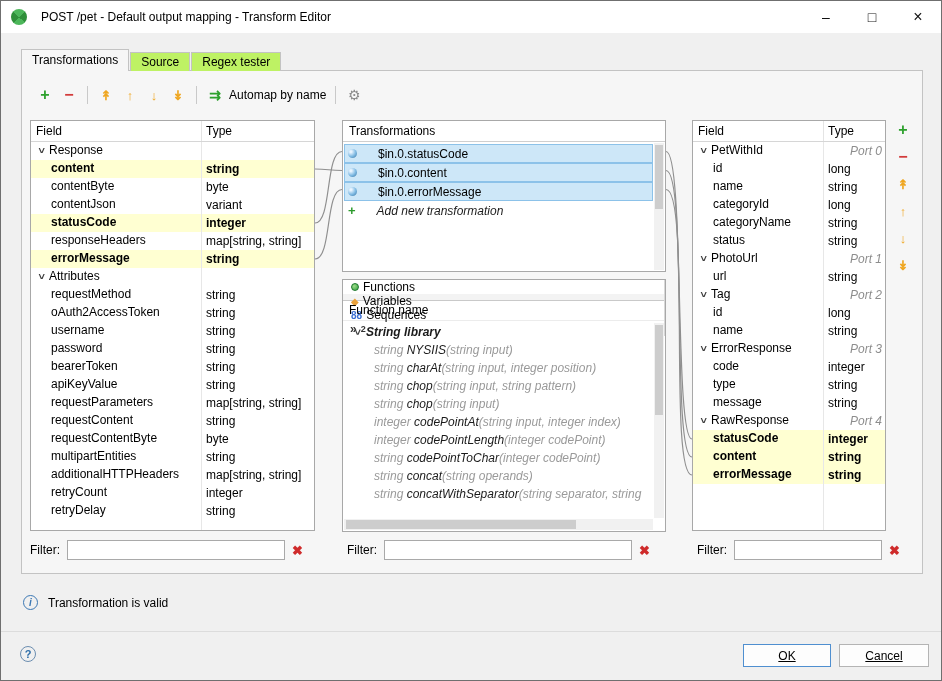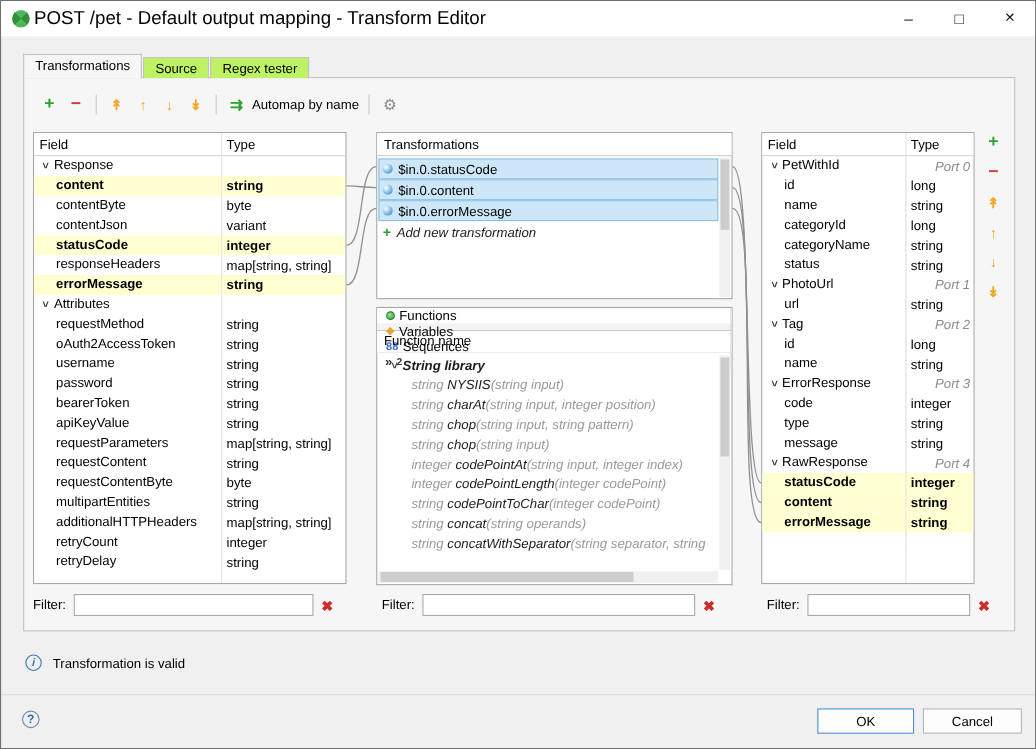--- a/index.html
+++ b/index.html
@@ -11,7 +11,7 @@
   .titlebar{height:32px;background:#ffffff;display:flex;align-items:center;}
   .app-icon{width:16px;height:16px;margin-left:10px;border-radius:50%;flex:none;
             background:conic-gradient(from 45deg,#2f8f3a 0 25%,#4cb65a 0 50%,#2f8f3a 0 75%,#4cb65a 0);}
-  .wtitle{margin-left:4px;font-size:17px;}
+  .wtitle{margin-left:14px;font-size:12px;}
   .win-controls{margin-left:auto;display:flex;height:100%;}
   .win-btn{width:46px;display:flex;align-items:center;justify-content:center;font-size:14px;color:#111;}
 

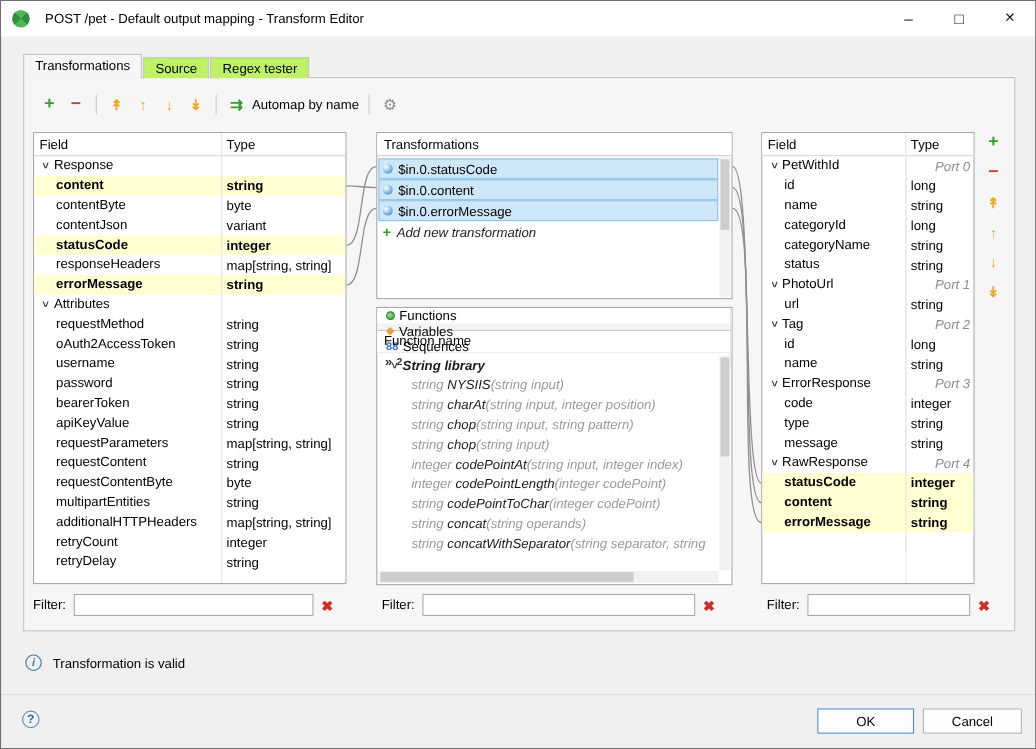--- a/index.html
+++ b/index.html
@@ -56,7 +56,7 @@
   .mid-top{left:320px;top:49px;width:324px;height:152px;}
   .panel-title{height:21px;line-height:20px;padding-left:6px;border-bottom:1px solid #cfcfcf;background:#fff;}
   .titems{position:absolute;left:1px;top:23px;right:12px;}
-  .titem{height:19px;display:flex;align-items:center;gap:5px;}
+  .titem{height:19px;display:flex;align-items:center;gap:21px;}
   .titem.selected{background:#cde7f8;border:1px solid #8cc2e9;}
   .tdot{width:9px;height:9px;border-radius:50%;margin-left:3px;flex:none;
         background:radial-gradient(circle at 32% 30%,#e8f4ff 10%,#7db9e2 55%,#39729f);}

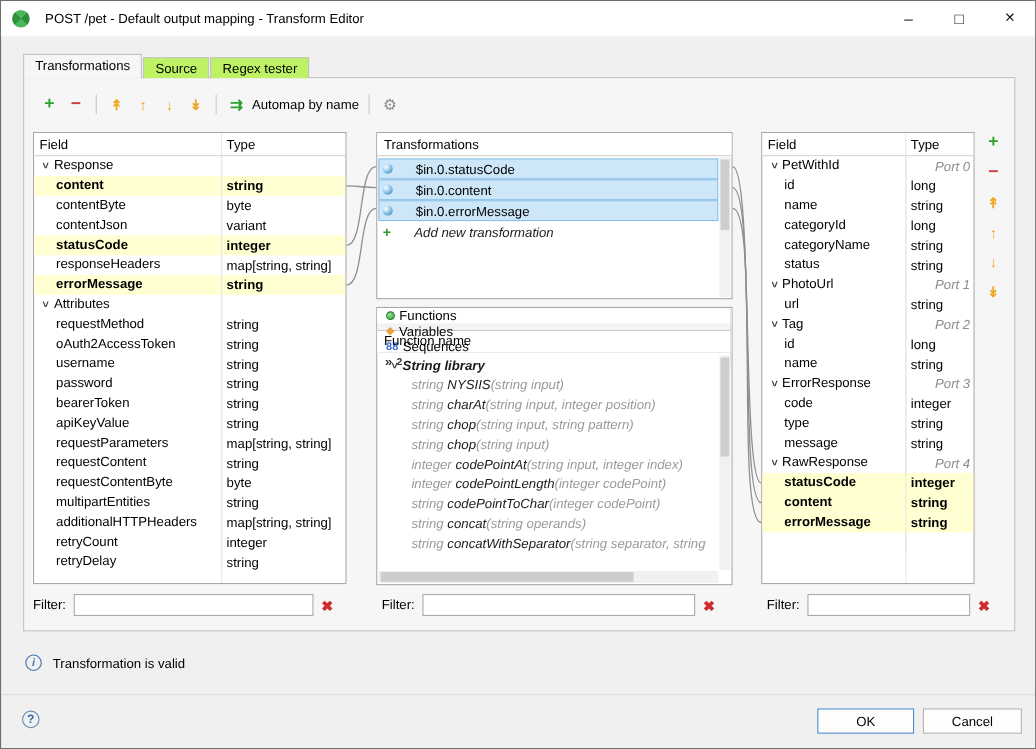--- a/index.html
+++ b/index.html
@@ -111,7 +111,7 @@
            border:1px solid #6c8eb0;color:#2d6da8;font-weight:bold;font-size:11px;
            display:flex;align-items:center;justify-content:center;}
   .btn{position:absolute;top:643px;height:23px;background:#fdfdfd;border:1px solid #b4b4b4;
-       display:flex;align-items:center;justify-content:center;}
+       display:flex;align-items:center;justify-content:center;text-decoration:underline;}
   .btn-ok{left:742px;width:88px;border-color:#4f8fd0;}
   .btn-cancel{left:838px;width:90px;}
 </style>

